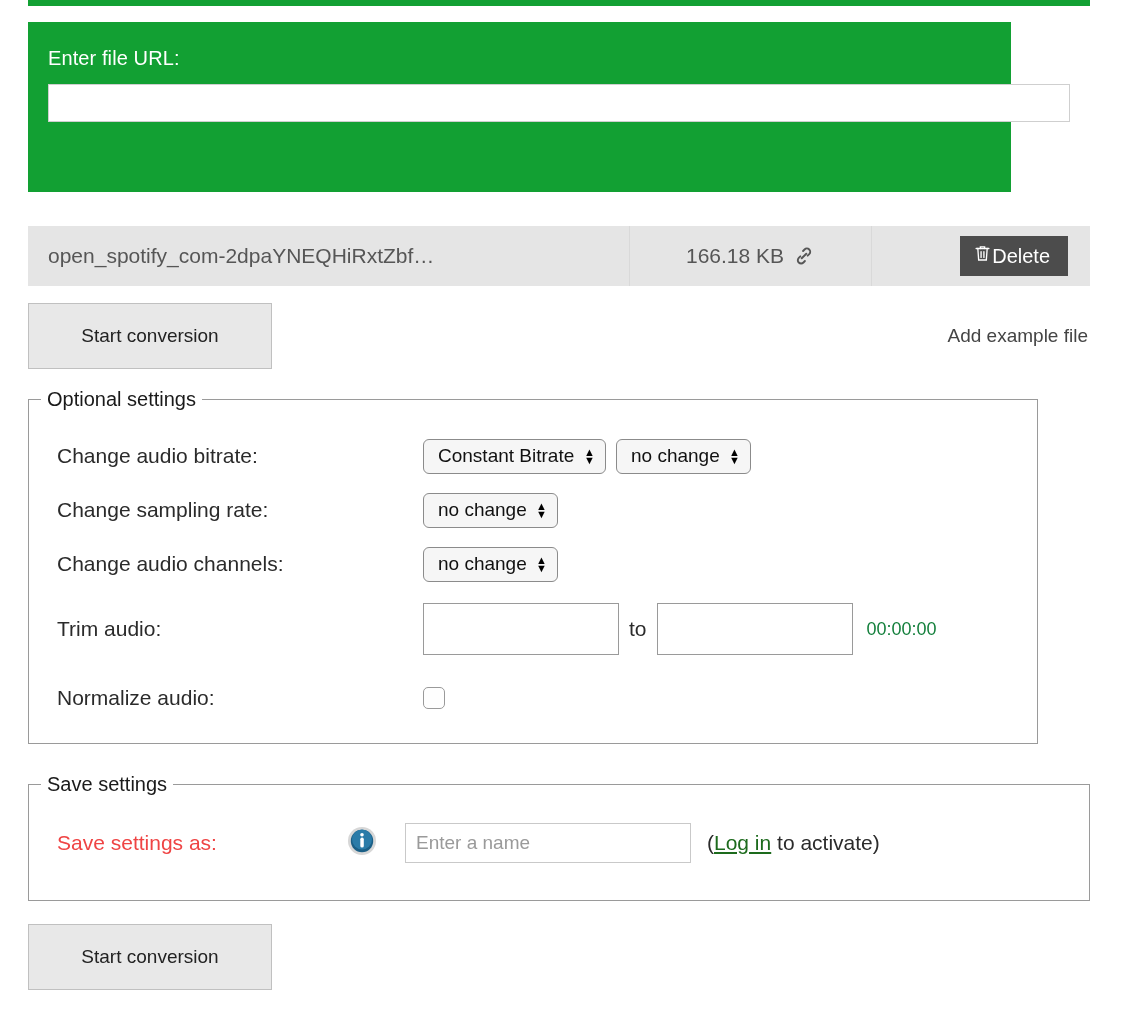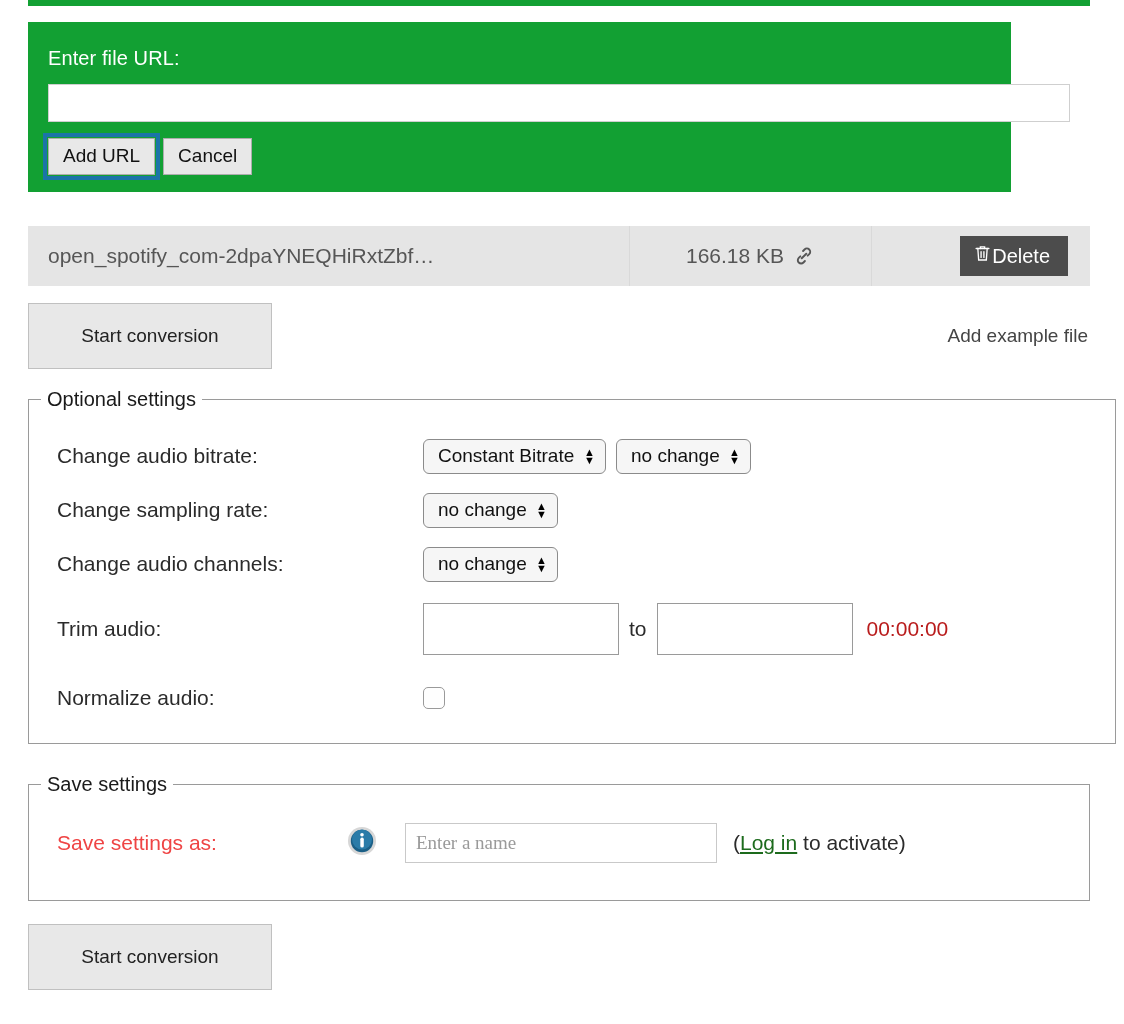--- a/index.html
+++ b/index.html
@@ -160,10 +160,6 @@
 <div class="url-panel">
   <div class="url-label">Enter file URL:</div>
   <input class="url-input" type="text" placeholder="" style="">
-  <div class="url-btn-row">
-    <button class="btn-gray btn-focus">Add URL</button>
-    <button class="btn-gray">Cancel</button>
-  </div>
 </div>
 
 <div class="file-row">

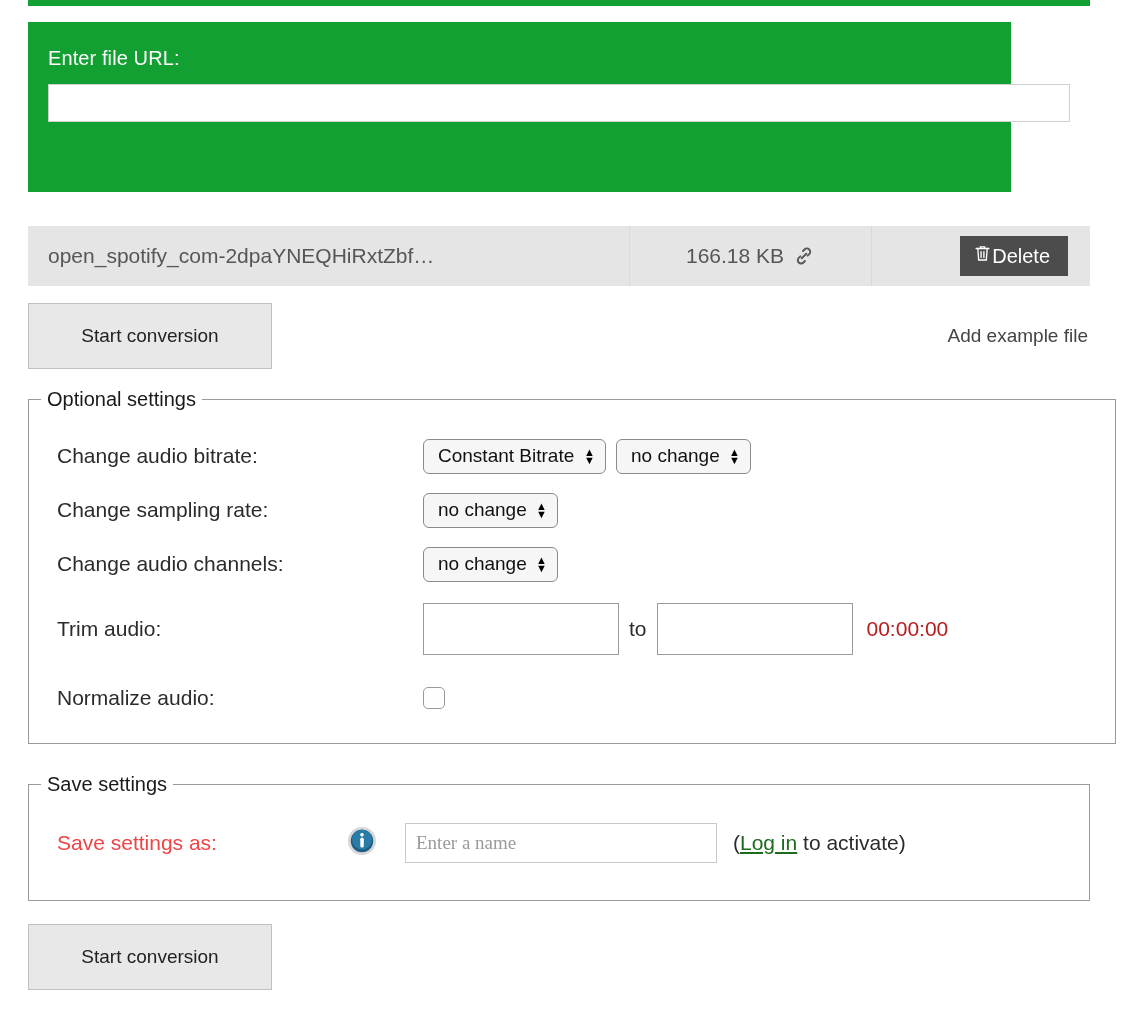--- a/index.html
+++ b/index.html
@@ -93,7 +93,7 @@
   legend {
     font-size: 20px; color: #1a1a1a; padding: 0 6px; margin-left: 12px;
   }
-  .fs-optional { left: 28px; top: 388px; width: 1088px; height: 356px; padding: 0; }
+  .fs-optional { left: 28px; top: 388px; width: 1010px; height: 356px; padding: 0; }
   .fs-save { left: 28px; top: 773px; width: 1062px; height: 128px; padding: 0; }
 
   .setting-row {

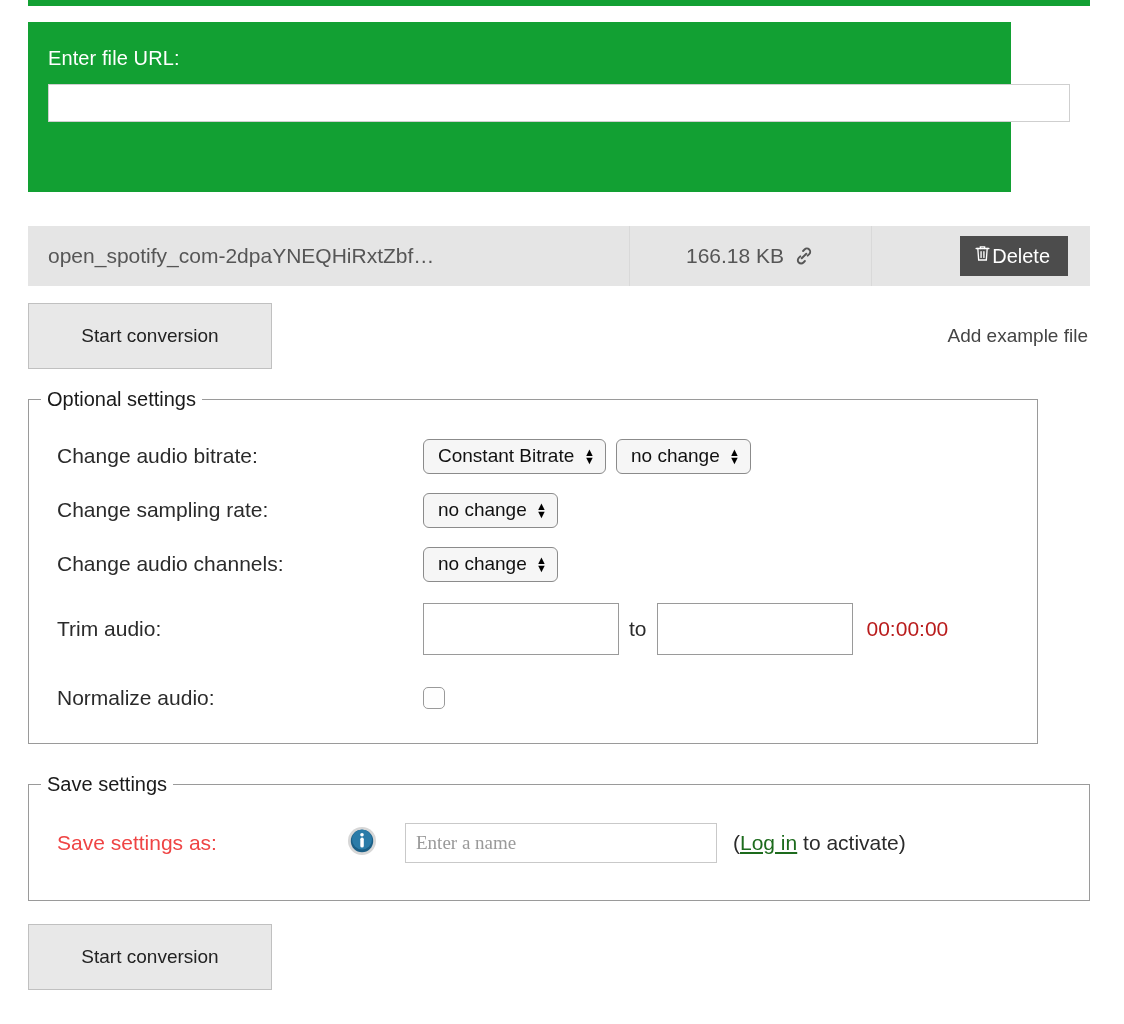--- a/index.html
+++ b/index.html
@@ -124,7 +124,7 @@
   }
   .trim-a, .trim-b { width: 196px; height: 52px; }
   .trim-to { margin: 0 10px; font-size: 21px; color: #2b2b2b; }
-  .trim-dur { margin-left: 14px; font-size: 21px; color: #b91c1c; }
+  .trim-dur { margin-left: 14px; font-size: 18px; color: #15803d; }
 
   .chk {
     -webkit-appearance: none; appearance: none;

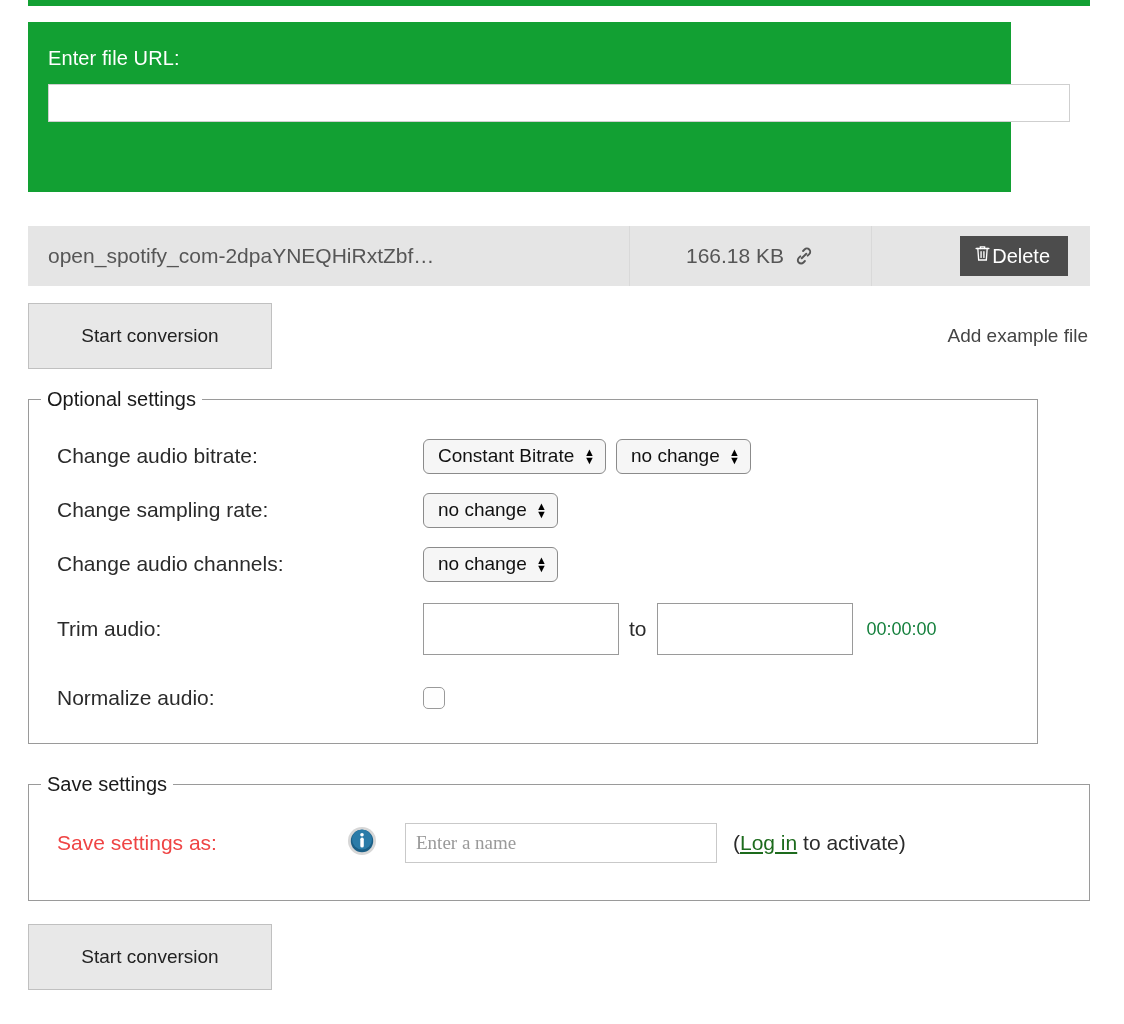--- a/index.html
+++ b/index.html
@@ -137,8 +137,8 @@
   .save-label { flex: 0 0 290px; font-size: 21px; color: #ef4444; }
   .info-icon { flex: 0 0 auto; margin-right: 28px; }
   .name-input {
-    width: 312px; height: 40px; border: 1px solid #c9c9c9;
-    font-family: Liberation Serif, serif; font-size: 19px;
+    width: 286px; height: 40px; border: 1px solid #c9c9c9;
+    font-family: Liberation Sans, sans-serif; font-size: 19px;
     padding: 0 10px; color: #222;
   }
   .name-input::placeholder { color: #9a9a9a; }

